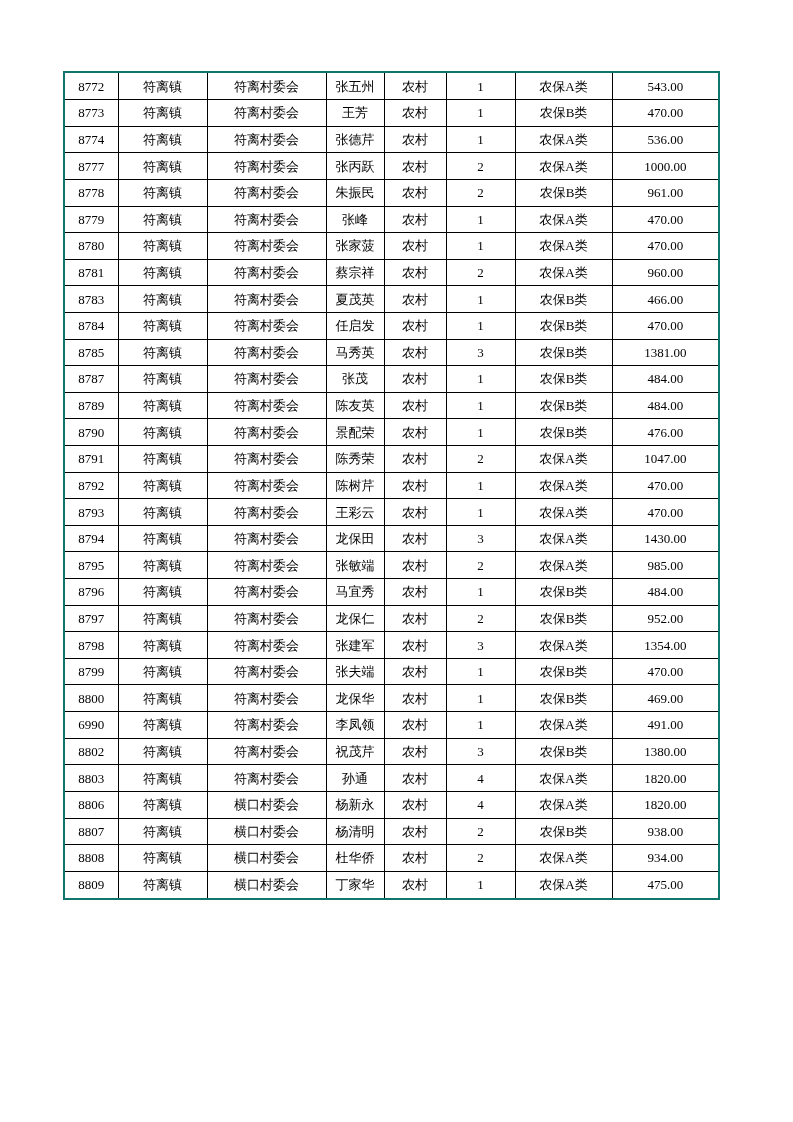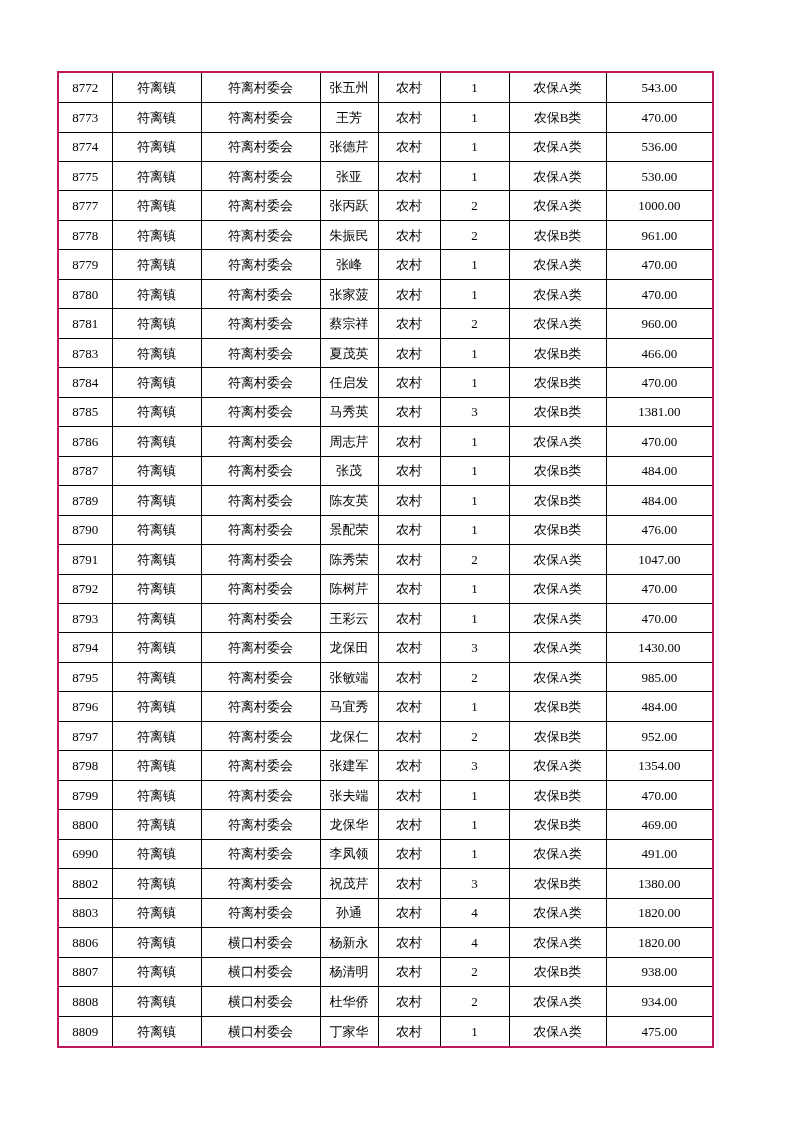--- a/index.html
+++ b/index.html
@@ -13,13 +13,13 @@
   }
   table.data {
     position: absolute;
-    left: 57px;
+    left: 63px;
     top: 71px;
     width: 655px;
-    height: 977px;
+    height: 829px;
     border-collapse: collapse;
     table-layout: fixed;
-    border: 2px solid #be185d;
+    border: 2px solid #0f766e;
   }
   table.data td {
     border: 1px solid #000000;

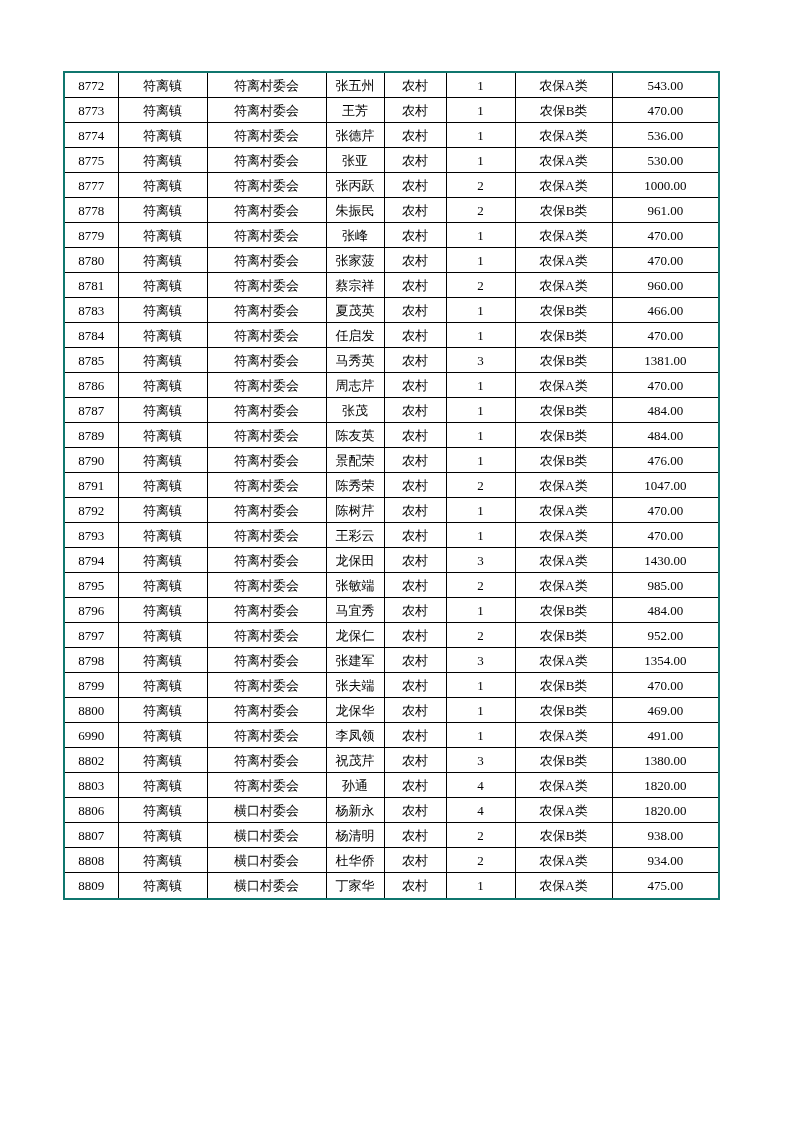--- a/index.html
+++ b/index.html
@@ -88,16 +88,6 @@
           <td>536.00</td>
         </tr>
         <tr>
-          <td>8775</td>
-          <td>符离镇</td>
-          <td>符离村委会</td>
-          <td>张亚</td>
-          <td>农村</td>
-          <td>1</td>
-          <td>农保A类</td>
-          <td>530.00</td>
-        </tr>
-        <tr>
           <td>8777</td>
           <td>符离镇</td>
           <td>符离村委会</td>

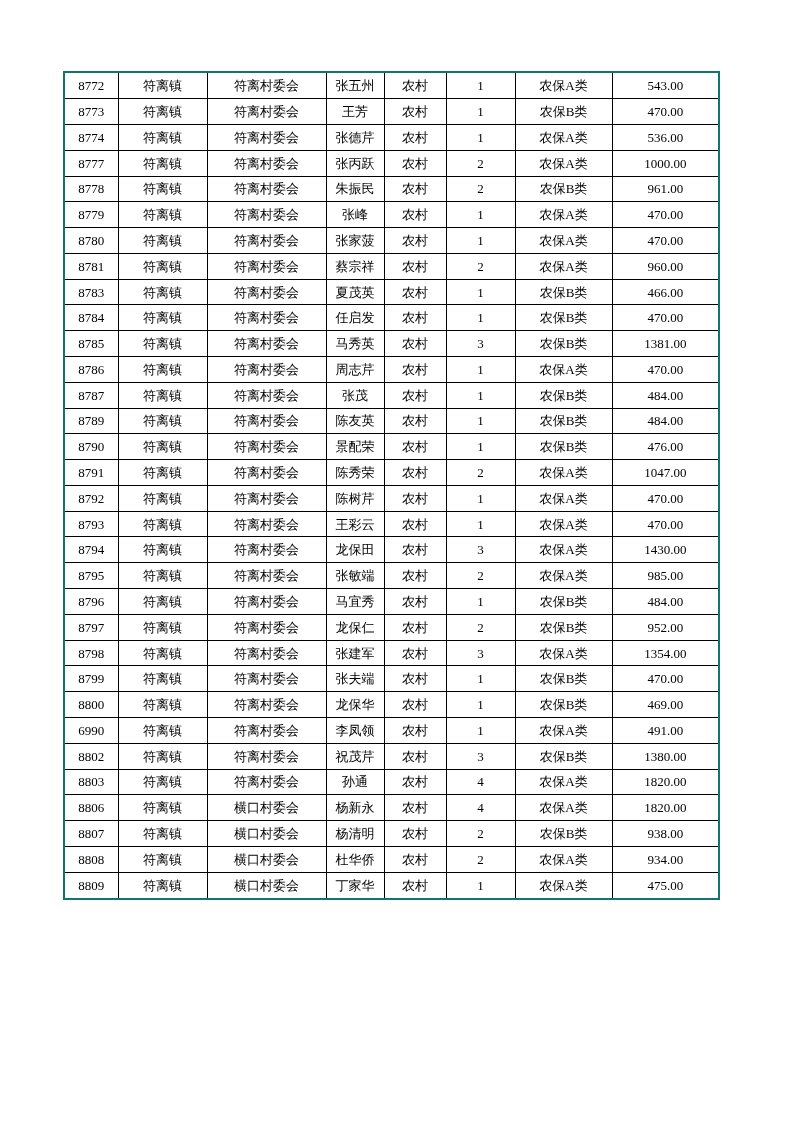--- a/index.html
+++ b/index.html
@@ -168,16 +168,6 @@
           <td>1381.00</td>
         </tr>
         <tr>
-          <td>8786</td>
-          <td>符离镇</td>
-          <td>符离村委会</td>
-          <td>周志芹</td>
-          <td>农村</td>
-          <td>1</td>
-          <td>农保A类</td>
-          <td>470.00</td>
-        </tr>
-        <tr>
           <td>8787</td>
           <td>符离镇</td>
           <td>符离村委会</td>

